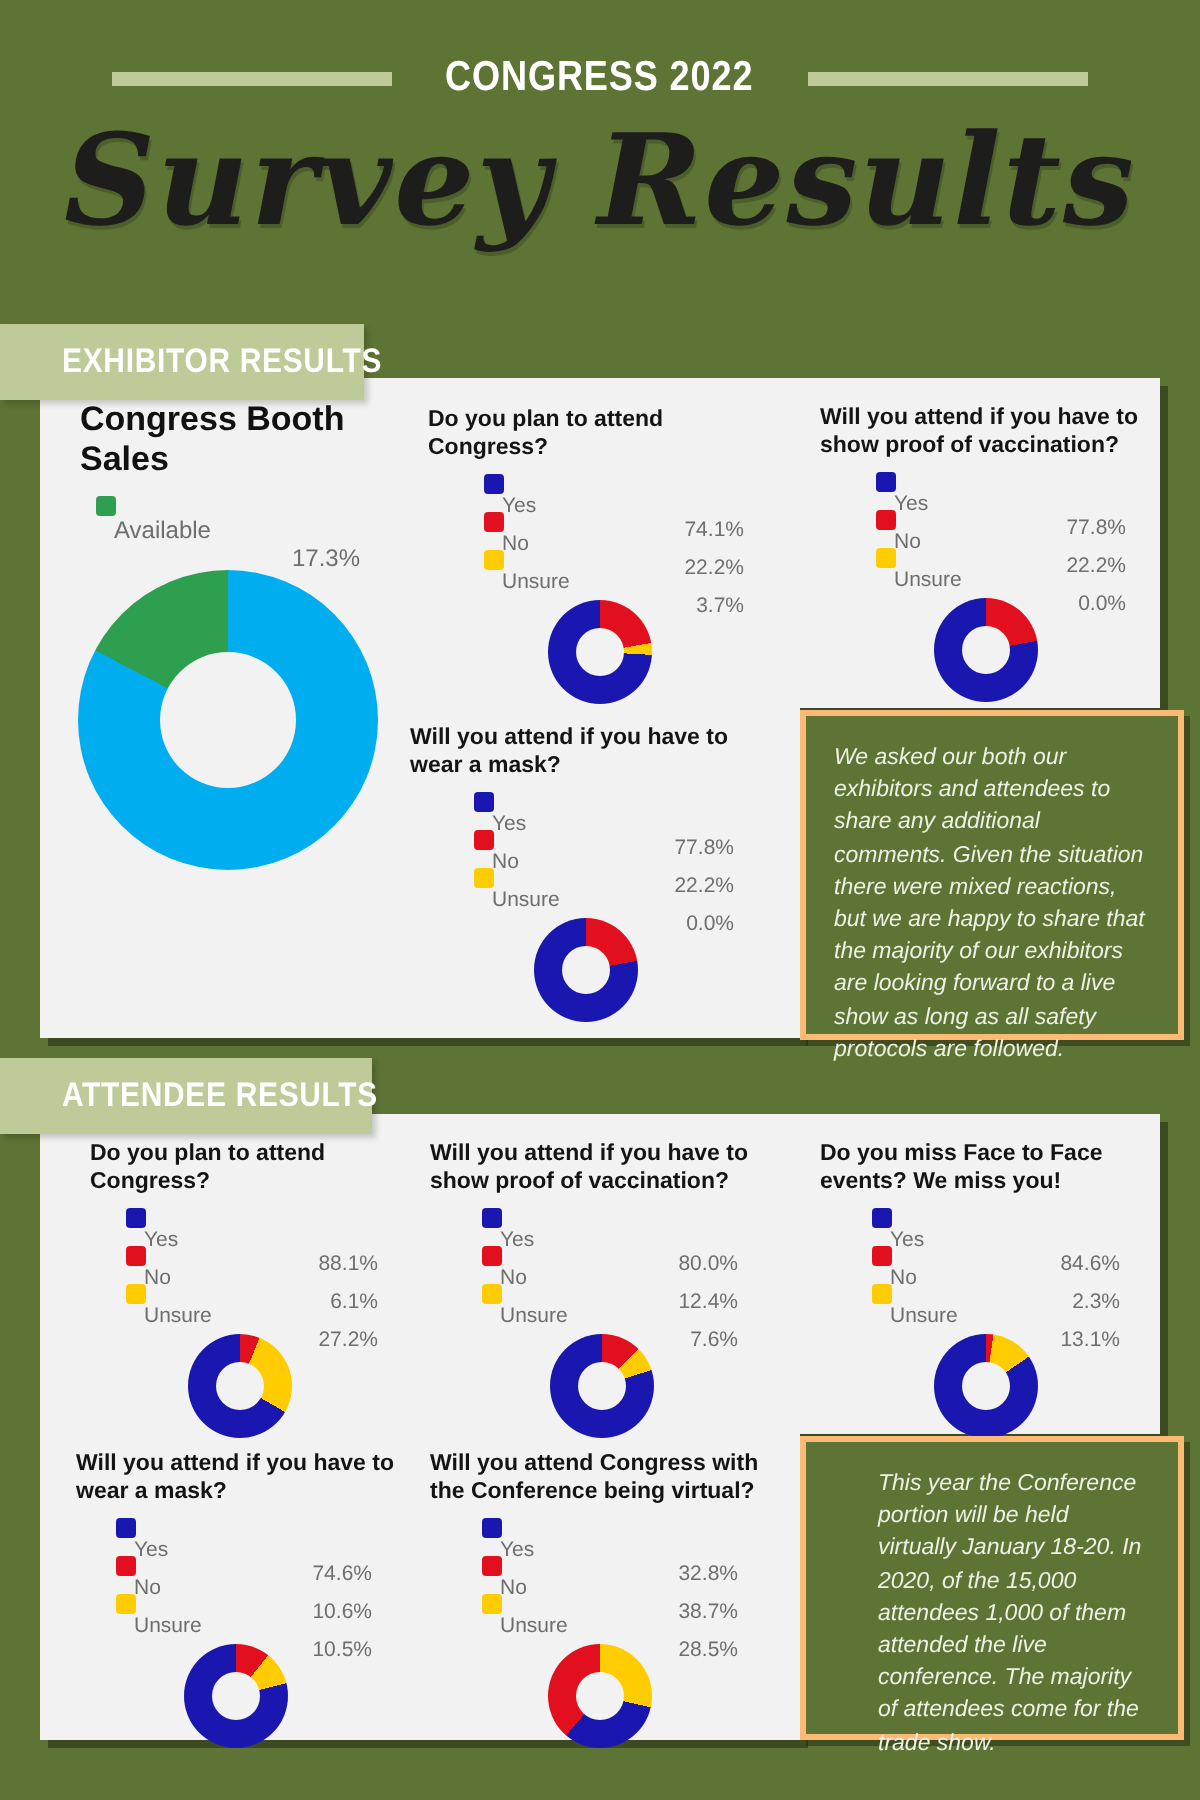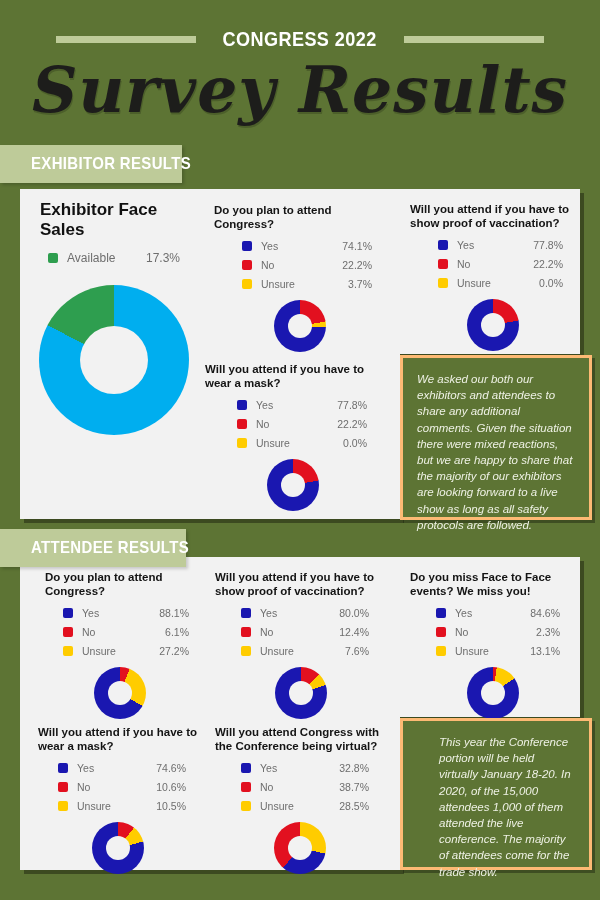--- a/index.html
+++ b/index.html
@@ -30,7 +30,7 @@
   .tag span{color:#ffffff;font-size:17px;font-weight:700;letter-spacing:.4px;
     font-family:"Liberation Sans Narrow","Liberation Sans",sans-serif;
     transform:scaleX(.88);transform-origin:left center;white-space:nowrap;}
-  #tag-exhibitor{top:145px;width:182px;}
+  #tag-exhibitor{top:162px;width:182px;}
   #tag-attendee{top:529px;width:186px;text-align:right;}
 
   

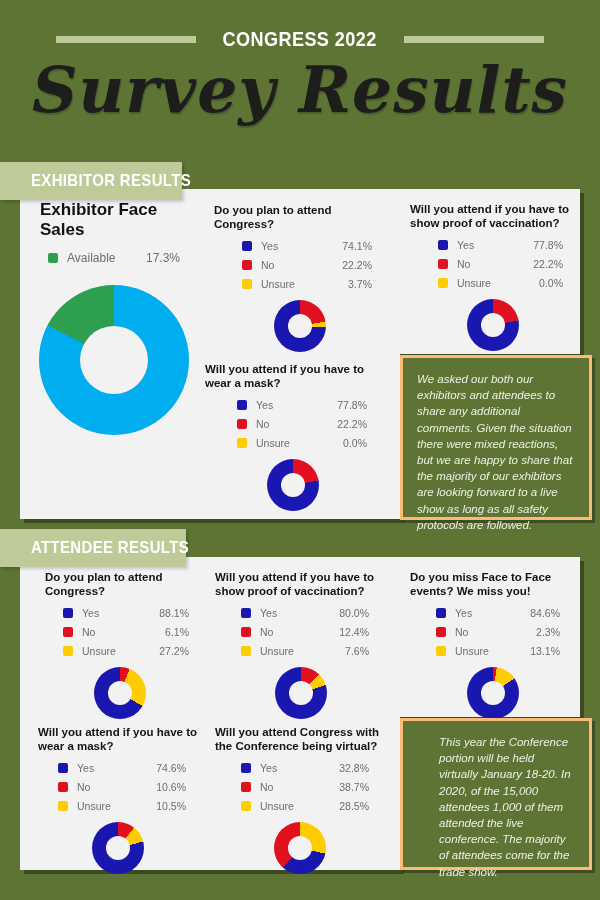--- a/index.html
+++ b/index.html
@@ -119,7 +119,7 @@
 <div class="panel" id="panel-exh-right"></div>
 
 <div class="card" id="card-booth">
-  <div class="big-title">Exhibitor Face Sales</div>
+  <div class="big-title">Congress Booth Sales</div>
   <ul class="legend wide">
     <li>
       <span class="sw" style="background:#2e9e4f"></span>

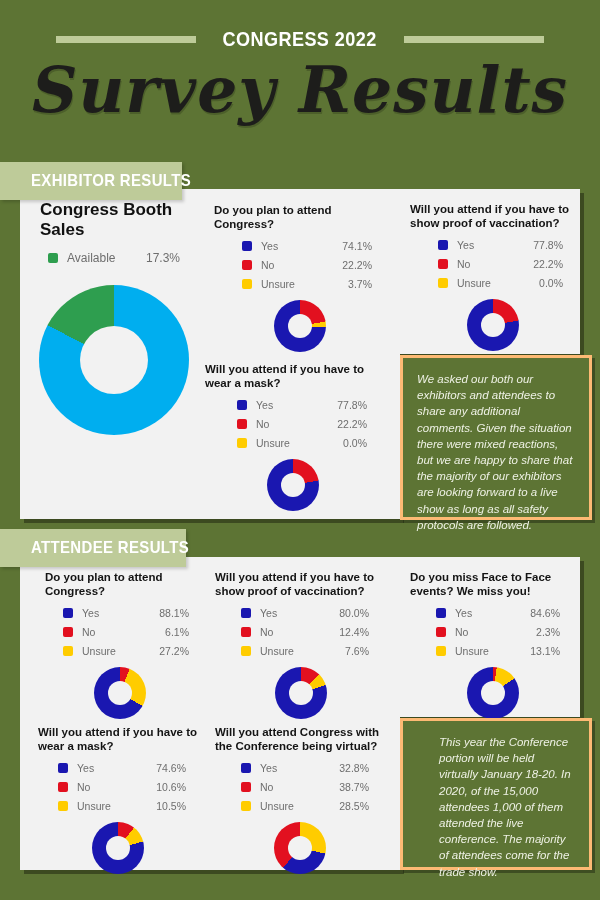--- a/index.html
+++ b/index.html
@@ -57,7 +57,7 @@
     font-weight:700;font-family:"Liberation Sans",sans-serif;}
 
   .legend{margin:0;padding:0;list-style:none;}
-  .legend li{display:flex;align-items:center;height:17px;margin-bottom:2px;}
+  .legend li{display:flex;align-items:flex-start;height:17px;margin-bottom:2px;flex-direction:column;}
   .sw{width:10px;height:10px;border-radius:2px;flex:none;}
   .lg-lbl{color:#6e6e6e;font-size:10.5px;margin-left:9px;
     font-family:"Liberation Sans",sans-serif;}

